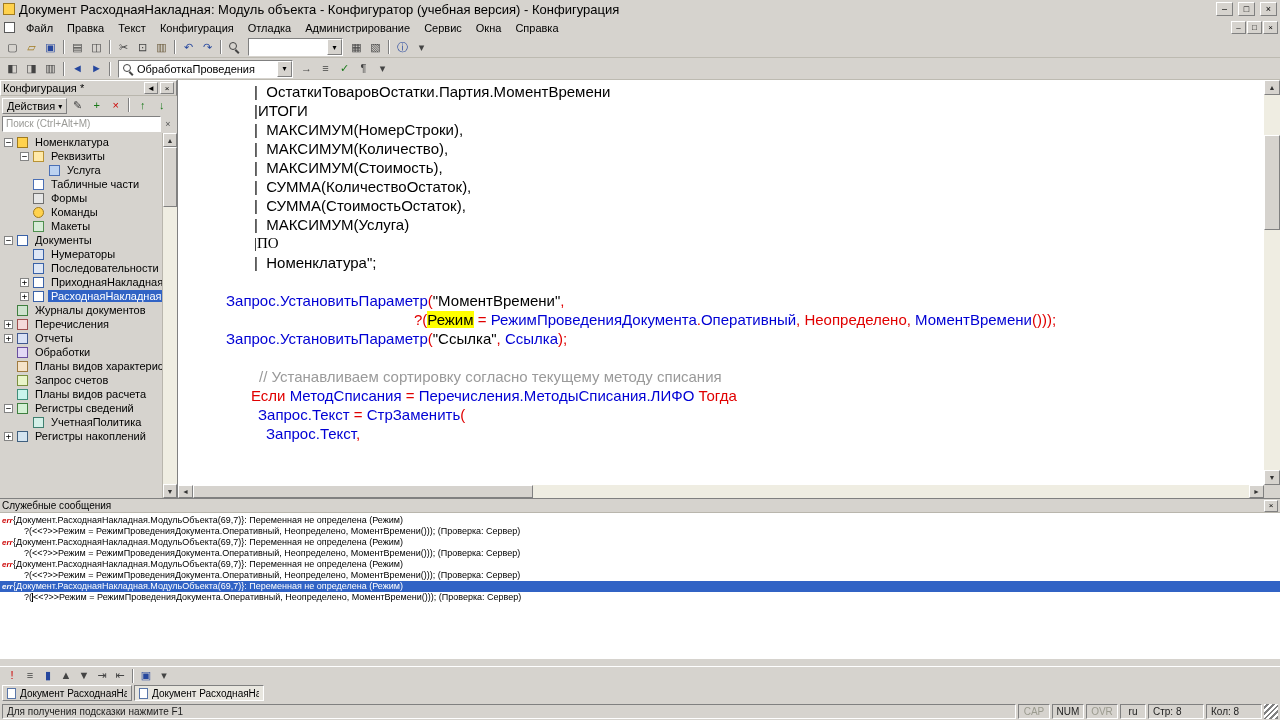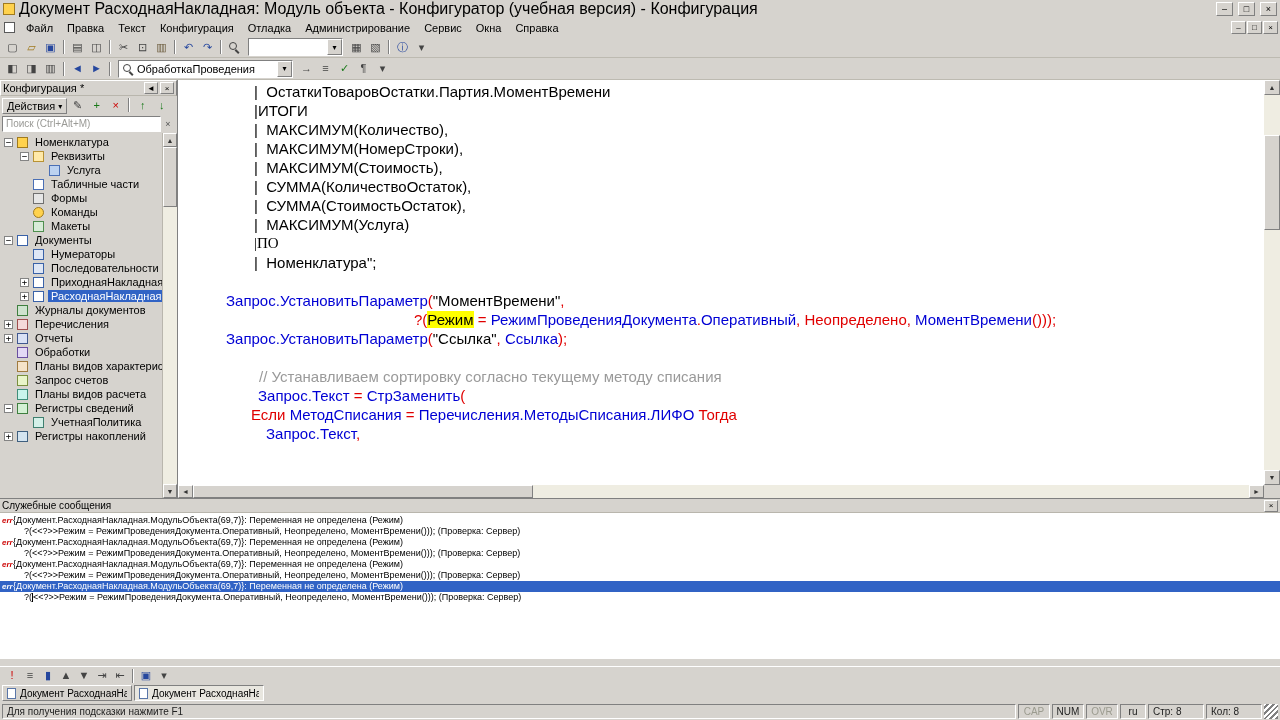--- a/index.html
+++ b/index.html
@@ -13,7 +13,7 @@
   
   .titlebar{height:18px;display:flex;align-items:center;padding:0 3px;gap:4px;background:#d6d3ce;flex:none}
   .app-icon{width:12px;height:12px;background:#ffd24d;border:1px solid #a07a1e;flex:none}
-  .title-text{flex:1;font-size:16px;white-space:nowrap;overflow:hidden;text-overflow:ellipsis}
+  .title-text{flex:1;font-size:13px;white-space:nowrap;overflow:hidden;text-overflow:ellipsis}
   .win-btn{width:17px;height:14px;background:#d6d3ce;display:inline-flex;align-items:center;justify-content:center;font-size:9px;line-height:1;margin-left:1px;flex:none}
 
   

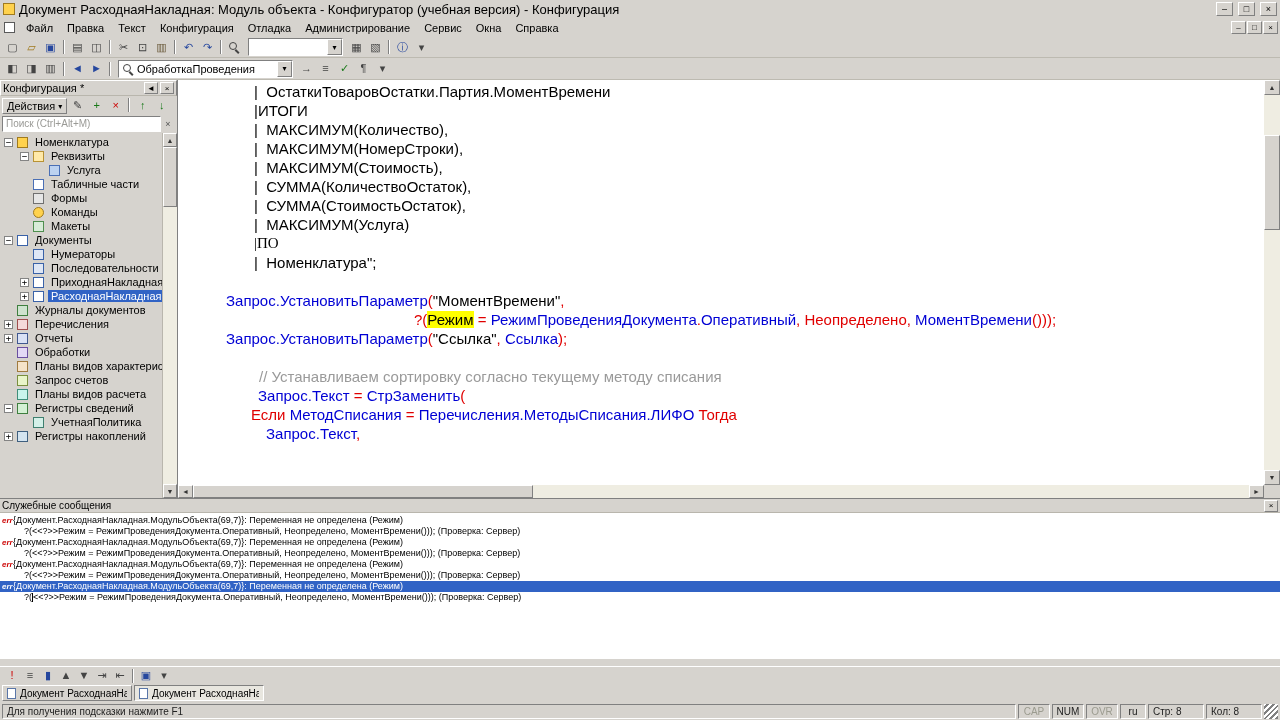--- a/index.html
+++ b/index.html
@@ -454,8 +454,8 @@
       <div class="code">
           <div class="code-line" style="padding-left: 76px;"><span class="tok-s">|  ОстаткиТоваровОстатки.Партия.МоментВремени</span></div>
           <div class="code-line" style="padding-left: 76px;"><span class="tok-s">|ИТОГИ</span></div>
+          <div class="code-line" style="padding-left: 76px;"><span class="tok-s">|  МАКСИМУМ(НомерСтроки),</span></div>
           <div class="code-line" style="padding-left: 76px;"><span class="tok-s">|  МАКСИМУМ(Количество),</span></div>
-          <div class="code-line" style="padding-left: 76px;"><span class="tok-s">|  МАКСИМУМ(НомерСтроки),</span></div>
           <div class="code-line" style="padding-left: 76px;"><span class="tok-s">|  МАКСИМУМ(Стоимость),</span></div>
           <div class="code-line" style="padding-left: 76px;"><span class="tok-s">|  СУММА(КоличествоОстаток),</span></div>
           <div class="code-line" style="padding-left: 76px;"><span class="tok-s">|  СУММА(СтоимостьОстаток),</span></div>

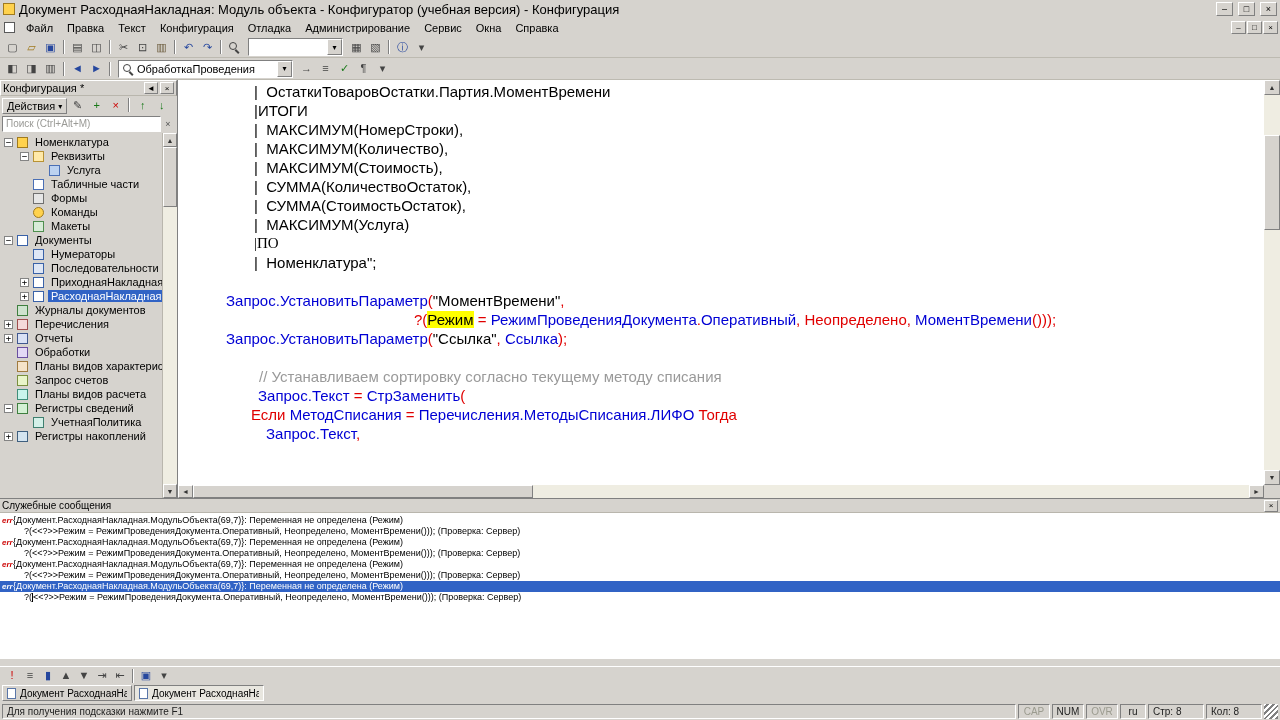--- a/index.html
+++ b/index.html
@@ -468,8 +468,8 @@
           <div class="code-line" style="padding-left: 48px;"><span class="tok-i">Запрос.УстановитьПараметр</span><span class="tok-k">(</span><span class="tok-s">"Ссылка"</span><span class="tok-k">, </span><span class="tok-i">Ссылка</span><span class="tok-k">);</span></div>
           <div class="code-line" style="padding-left: 0px;">&nbsp;</div>
           <div class="code-line" style="padding-left: 81px;"><span class="tok-c">// Устанавливаем сортировку согласно текущему методу списания</span></div>
+          <div class="code-line" style="padding-left: 73px;"><span class="tok-k">Если </span><span class="tok-i">МетодСписания</span><span class="tok-k"> = </span><span class="tok-i">Перечисления.МетодыСписания.ЛИФО</span><span class="tok-k"> Тогда</span></div>
           <div class="code-line" style="padding-left: 80px;"><span class="tok-i">Запрос.Текст</span><span class="tok-k"> = </span><span class="tok-i">СтрЗаменить</span><span class="tok-k">(</span></div>
-          <div class="code-line" style="padding-left: 73px;"><span class="tok-k">Если </span><span class="tok-i">МетодСписания</span><span class="tok-k"> = </span><span class="tok-i">Перечисления.МетодыСписания.ЛИФО</span><span class="tok-k"> Тогда</span></div>
           <div class="code-line" style="padding-left: 88px;"><span class="tok-i">Запрос.Текст</span><span class="tok-k">,</span></div>
         </div>
       <div class="v-scrollbar">

